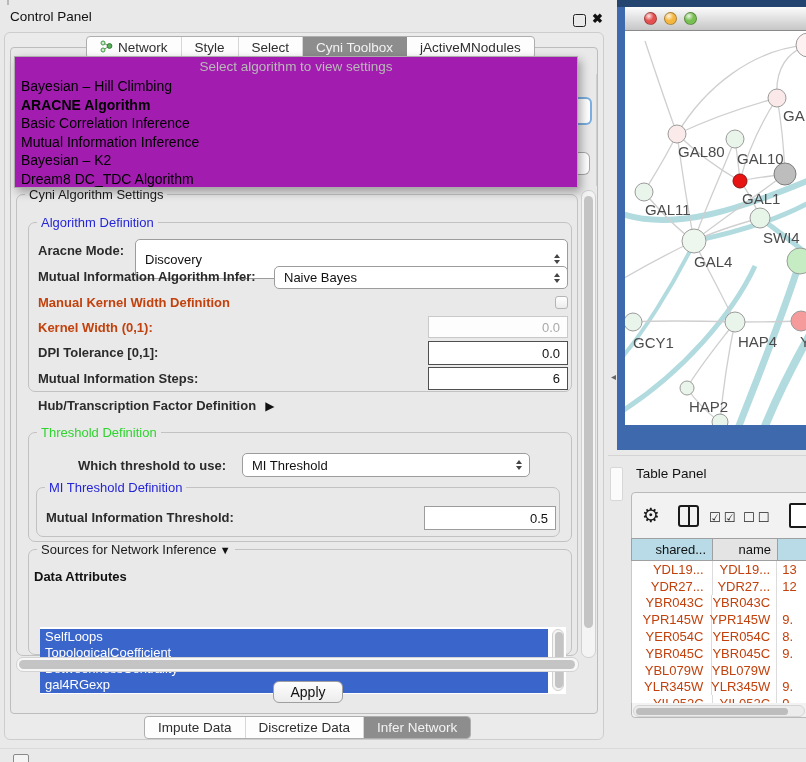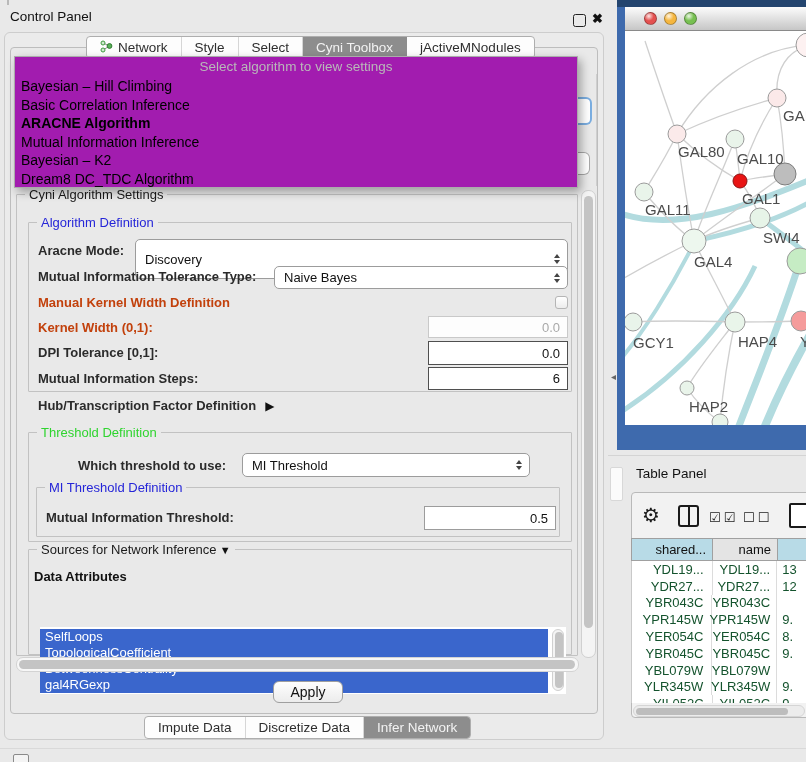--- a/index.html
+++ b/index.html
@@ -298,8 +298,8 @@
     <div class="ph">Select algorithm to view settings</div>
     <div id="popup-items">
         <div class="item">Bayesian – Hill Climbing</div>
+        <div class="item b">ARACNE Algorithm</div>
         <div class="item">Basic Correlation Inference</div>
-        <div class="item b">ARACNE Algorithm</div>
         <div class="item">Mutual Information Inference</div>
         <div class="item">Bayesian – K2</div>
         <div class="item">Dream8 DC_TDC Algorithm</div>

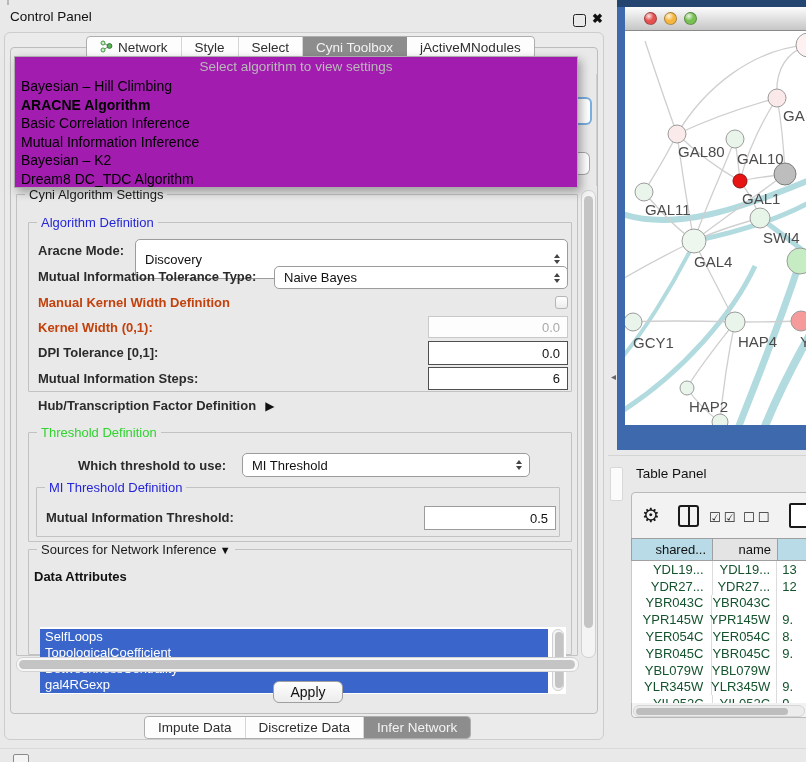--- a/index.html
+++ b/index.html
@@ -43,7 +43,7 @@
   .groupline { position:absolute; left:596px; top:74px; width:1px; height:112px; background:#cfcfcf; }
 
   
-  .group { position:absolute; border:1px solid #c2c2c2; border-radius:1px; }
+  .group { position:absolute; border:1px solid #c2c2c2; border-radius:7px; }
   .gtitle { position:absolute; top:-8px; left:8px; background:#e9e9e9; padding:0 4px;
             font-size:13px; white-space:nowrap; }
   .t-blue  { color:#2525d8; }

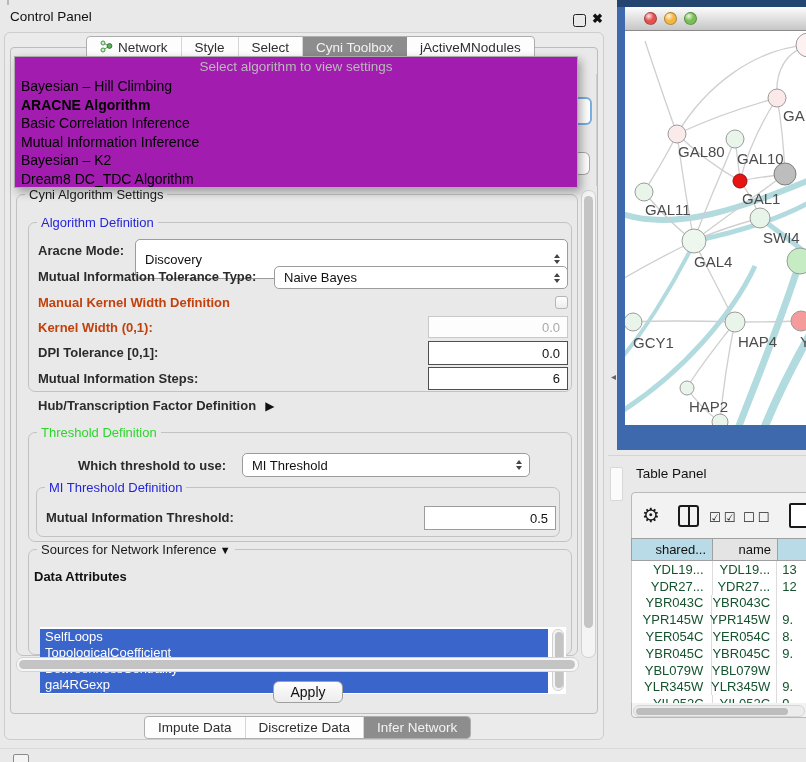--- a/index.html
+++ b/index.html
@@ -215,7 +215,7 @@
       </span>
   </div>
 
-  <span class="lbl" style="left:38px; top:269px;">Mutual Information Tolerance Type:</span>
+  <span class="lbl" style="left:38px; top:269px;">Mutual Information Algorithm Infer:</span>
   <div class="combo" style="left:274px; top:266px; width:294px; height:23px;">
     <span>Naive Bayes</span>
     <span class="spin">

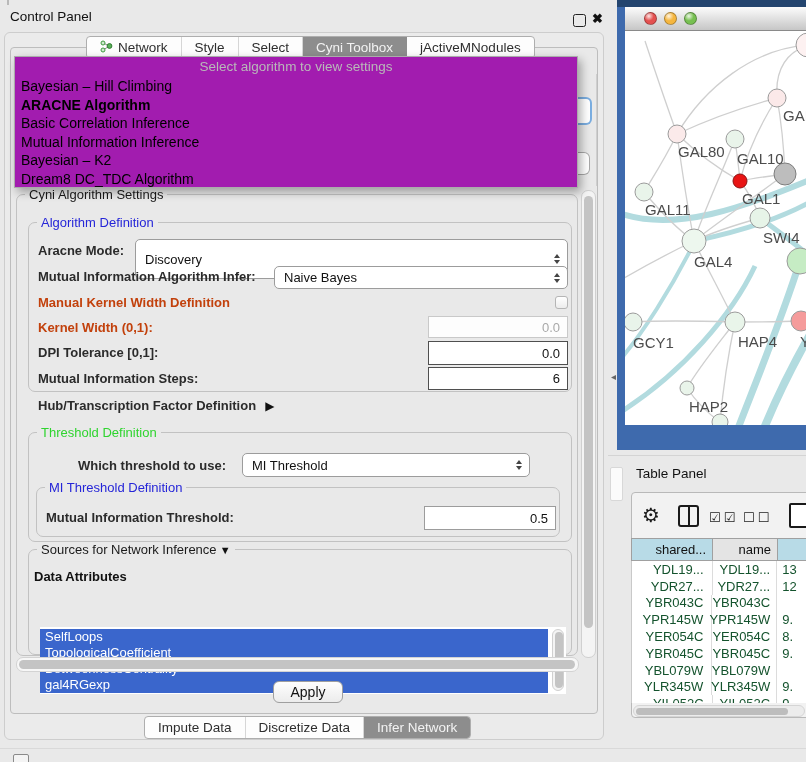--- a/index.html
+++ b/index.html
@@ -140,7 +140,7 @@
   .trows { position:absolute; left:631px; top:561px; width:177px; height:142px; background:#fff;
            overflow:hidden; border-left:1px solid #c9c9c9; }
   .trow { display:flex; height:16.8px; }
-  .tcell { font-size:13px; color:#14532d; display:flex; align-items:center; white-space:nowrap;
+  .tcell { font-size:13px; color:#c2410c; display:flex; align-items:center; white-space:nowrap;
            border-right:1px solid #dcdcdc; }
   .tcell.c0 { width:81px; justify-content:flex-end; padding-right:8px; }
   .tcell.c1 { width:65px; justify-content:flex-end; padding-right:6px; }

